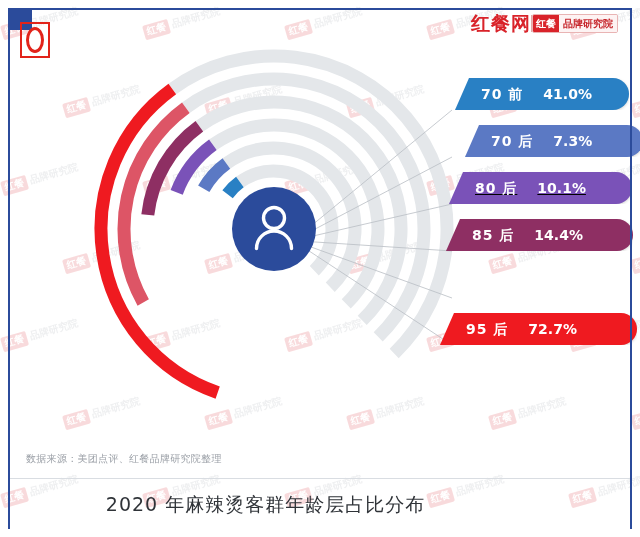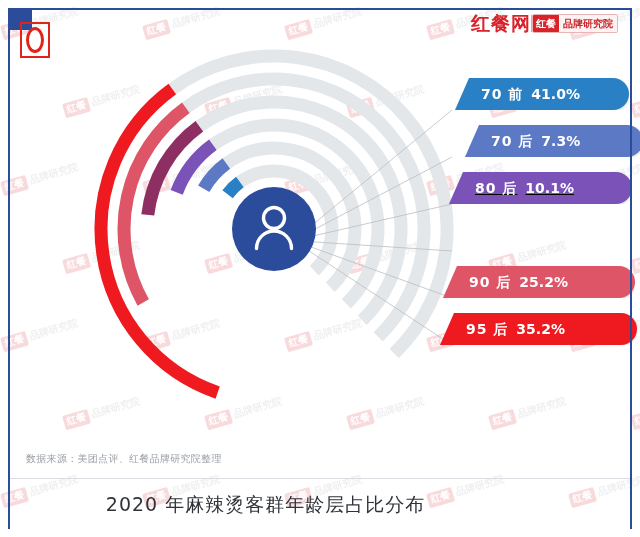--- a/index.html
+++ b/index.html
@@ -75,7 +75,7 @@
   }
   .pill-text{
     color:#fff;font-size:14px;font-weight:bold;white-space:nowrap;
-    display:flex;align-items:flex-end;gap:8px;line-height:1;
+    display:flex;align-items:flex-end;gap:20px;line-height:1;
     font-family:"DejaVu Sans","Liberation Sans",sans-serif;
   }
   .pill-cat{letter-spacing:1px;}

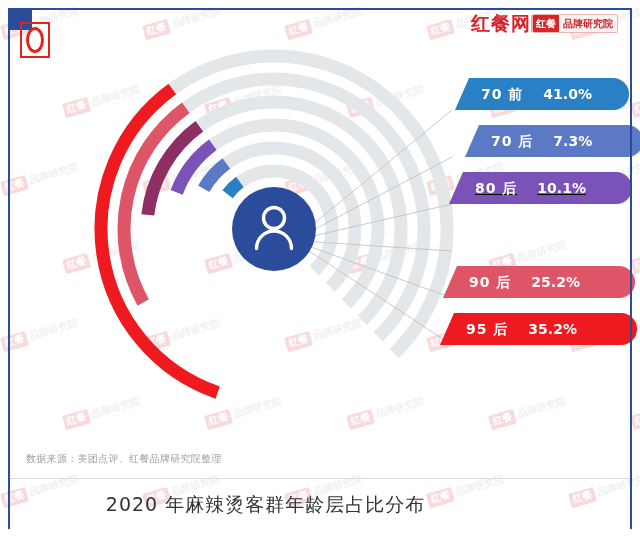--- a/index.html
+++ b/index.html
@@ -315,6 +315,14 @@
           </div>
         </div>
       </div>
+      <div class="pill" style="top: 219px; left: 446px;">
+        <div class="pill-shape" style="background: rgb(142, 47, 99); width: 143px;">
+          <div class="pill-text">
+            <span class="pill-cat">85 后</span>
+            <span class="pill-val">14.4%</span>
+          </div>
+        </div>
+      </div>
       <div class="pill" style="top: 266px; left: 443px;">
         <div class="pill-shape" style="background: rgb(221, 85, 102); width: 148px;">
           <div class="pill-text">

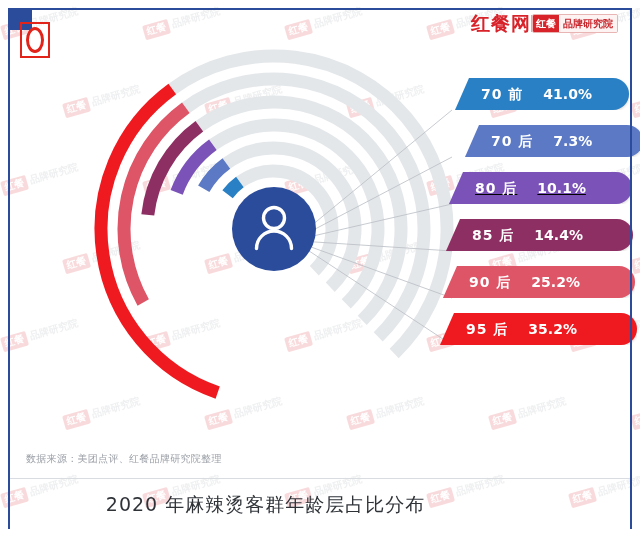--- a/index.html
+++ b/index.html
@@ -323,14 +323,6 @@
           </div>
         </div>
       </div>
-      <div class="pill" style="top: 266px; left: 443px;">
-        <div class="pill-shape" style="background: rgb(221, 85, 102); width: 148px;">
-          <div class="pill-text">
-            <span class="pill-cat">90 后</span>
-            <span class="pill-val">25.2%</span>
-          </div>
-        </div>
-      </div>
       <div class="pill" style="top: 313px; left: 440px;">
         <div class="pill-shape" style="background: rgb(239, 26, 32); width: 153px;">
           <div class="pill-text">

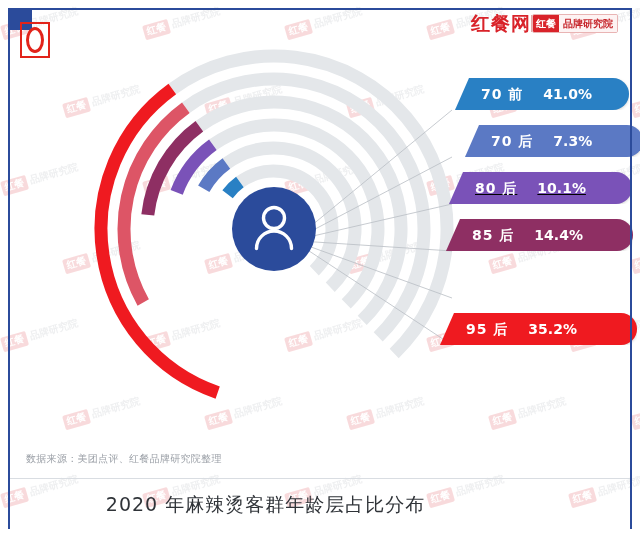--- a/index.html
+++ b/index.html
@@ -327,7 +327,7 @@
         <div class="pill-shape" style="background: rgb(239, 26, 32); width: 153px;">
           <div class="pill-text">
             <span class="pill-cat">95 后</span>
-            <span class="pill-val">35.2%</span>
+            <span class="pill-val">72.7%</span>
           </div>
         </div>
       </div>

